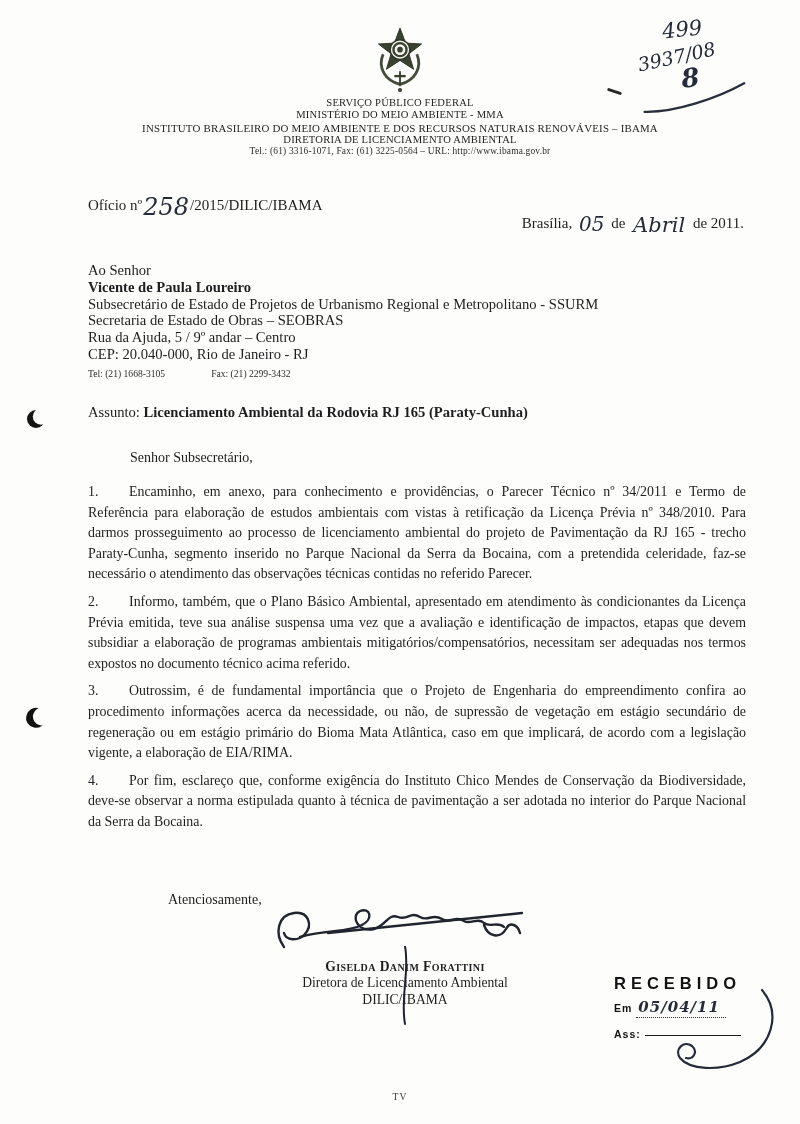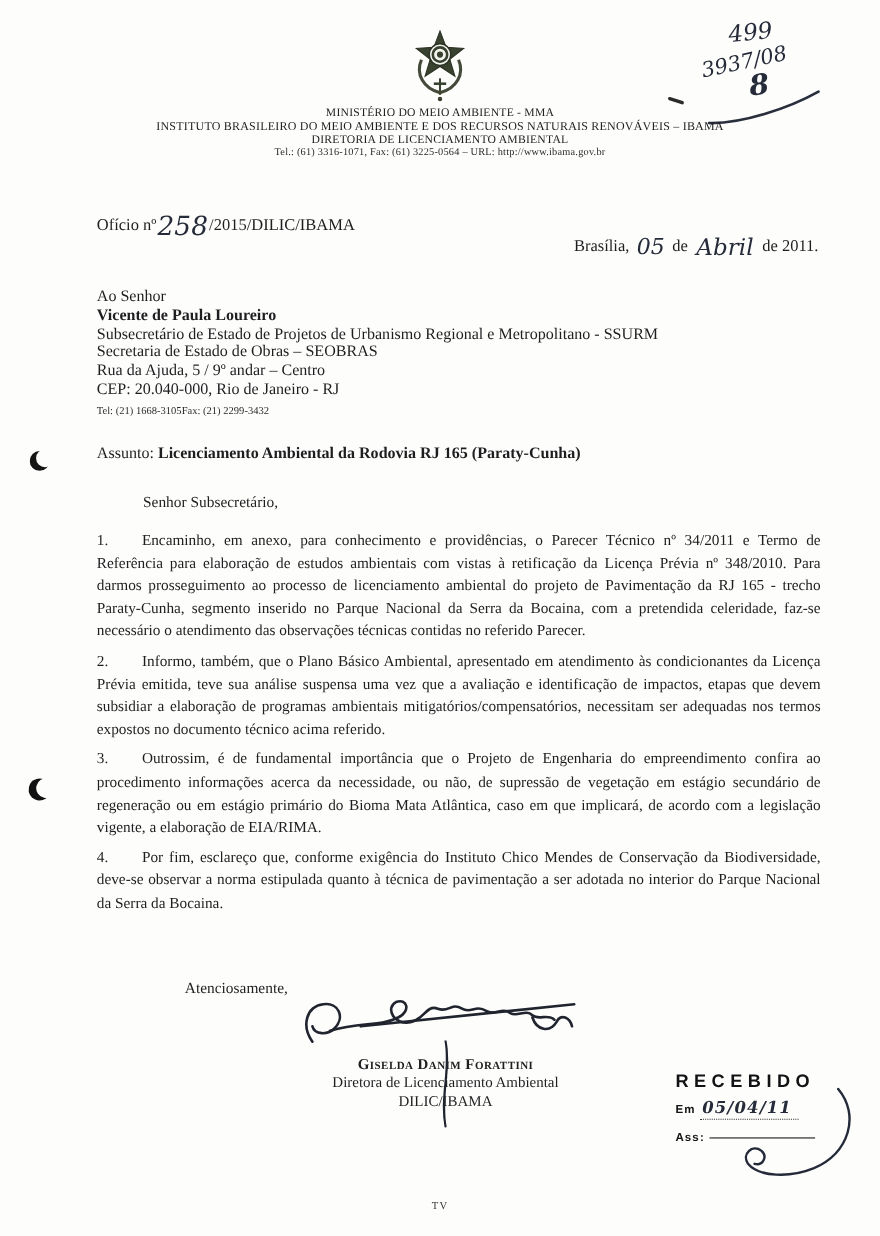--- a/index.html
+++ b/index.html
@@ -115,6 +115,7 @@
         <circle cx="32" cy="70" r="2.2" fill="#39412f"></circle>
       </svg>
     </div>
+    <div class="hl">SERVIÇO PÚBLICO FEDERAL</div>
     <div class="hl">MINISTÉRIO DO MEIO AMBIENTE - MMA</div>
     <div class="hl hl-inst">INSTITUTO BRASILEIRO DO MEIO AMBIENTE E DOS RECURSOS NATURAIS RENOVÁVEIS – IBAMA</div>
     <div class="hl">DIRETORIA DE LICENCIAMENTO AMBIENTAL</div>

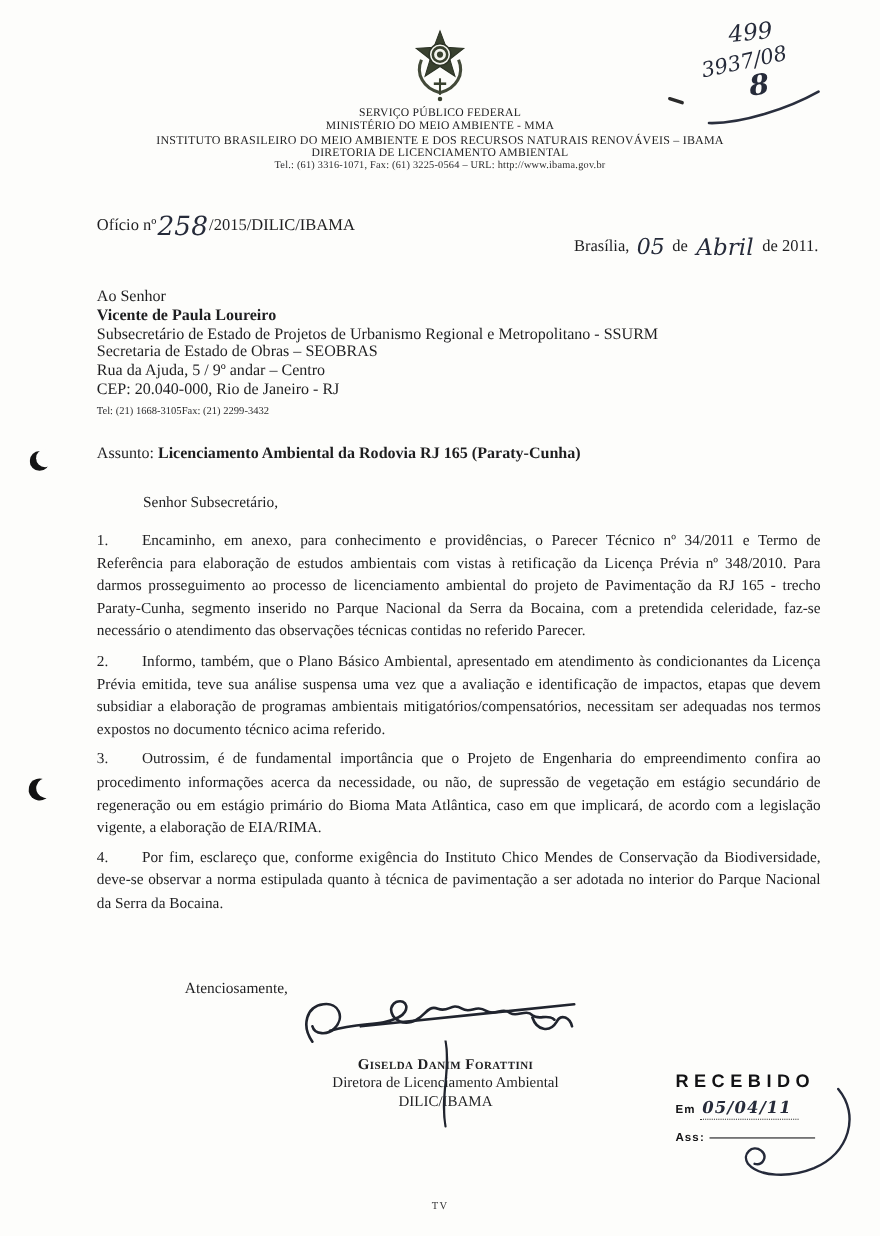--- a/index.html
+++ b/index.html
@@ -37,7 +37,7 @@
   .recipient { position:absolute; left:88px; top:262px; font-size:14.6px; line-height:16.8px; }
   .recipient .bold { font-weight:bold; }
   .telfax { font-size:9.6px; margin-top:3px; color:#2c2c2e; }
-  .telfax span + span { }
+  .telfax span + span { margin-left:46px; }
 
   
   .assunto { position:absolute; left:88px; top:404px; font-size:14.6px; }

